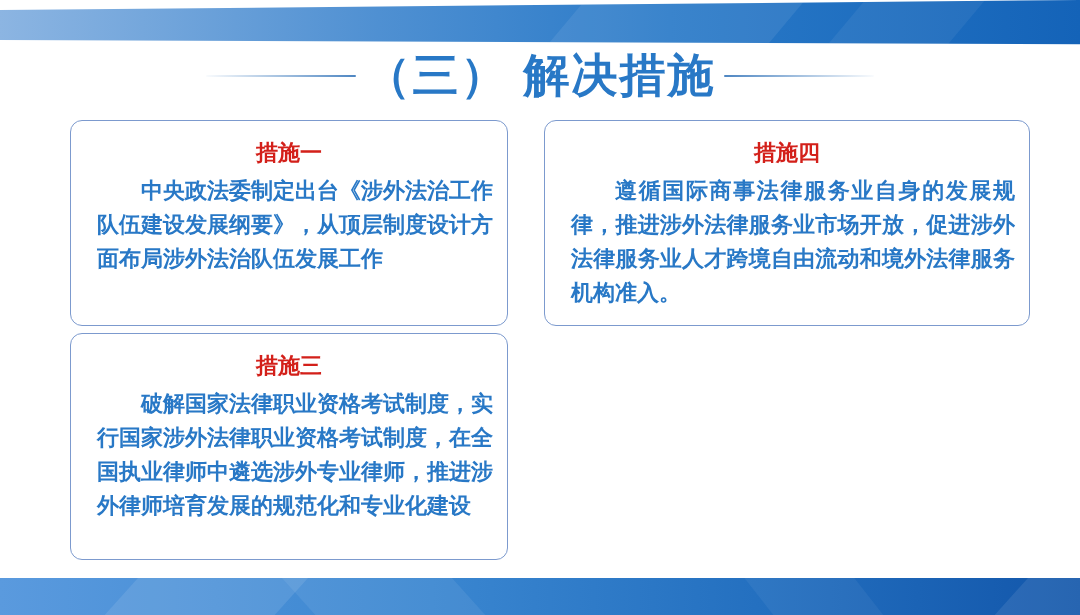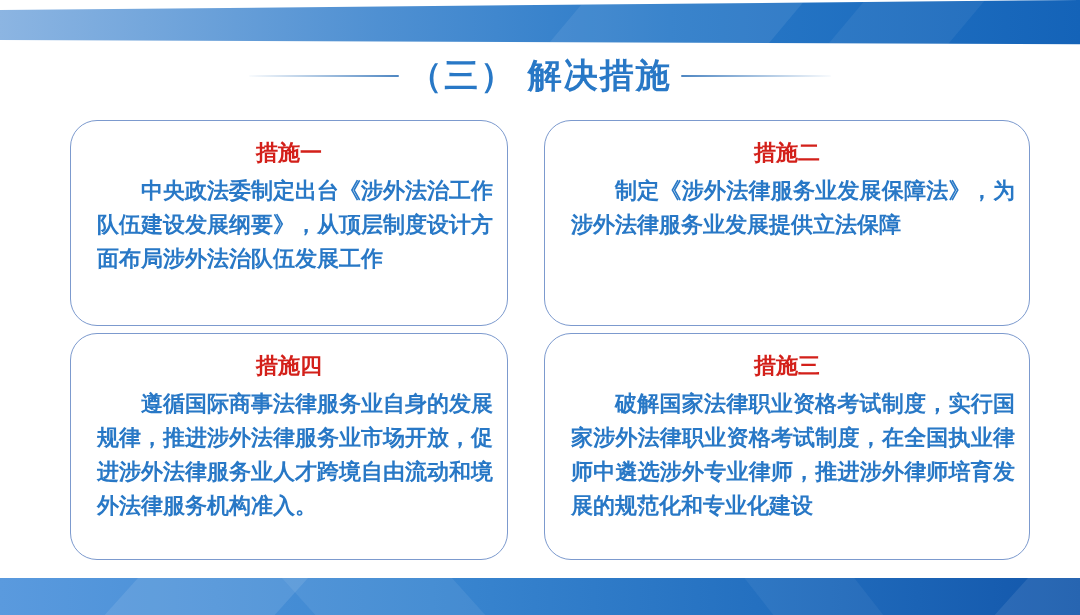--- a/index.html
+++ b/index.html
@@ -54,7 +54,7 @@
   .rule-right { background: linear-gradient(270deg, rgba(140,180,220,0.05), #4e86c2); }
   .title {
     margin: 0;
-    font-size: 34px;
+    font-size: 46px;
     font-weight: bold;
     letter-spacing: 2px;
     color: #2878c6;

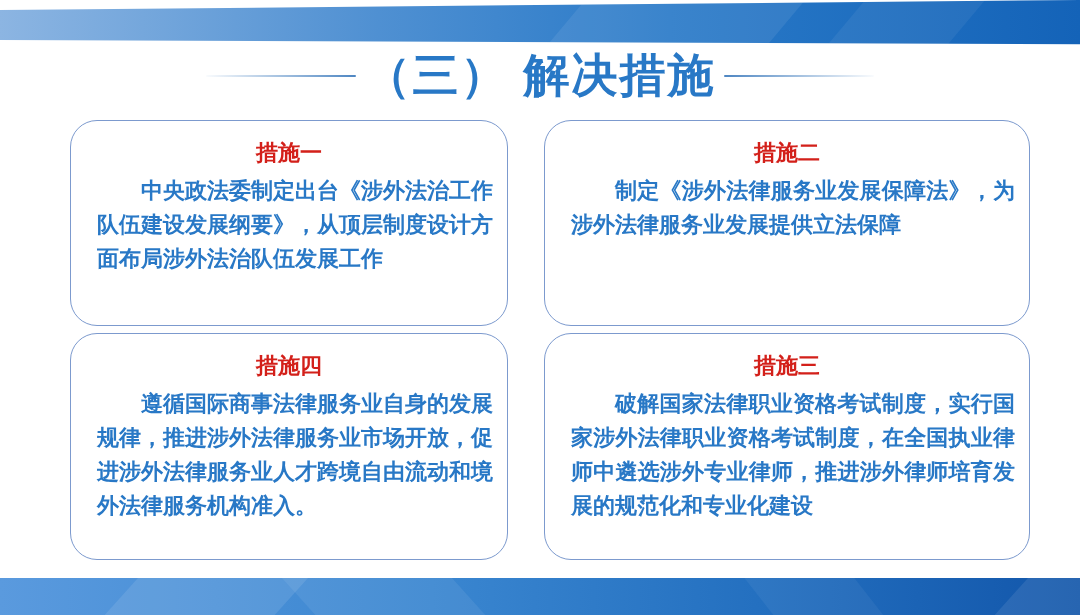--- a/index.html
+++ b/index.html
@@ -75,7 +75,7 @@
   .card {
     box-sizing: border-box;
     border: 1.5px solid #7c9ace;
-    border-radius: 27px;
+    border-radius: 12px;
     background: #ffffff;
     padding: 14px 14px 0 14px;
     overflow: hidden;

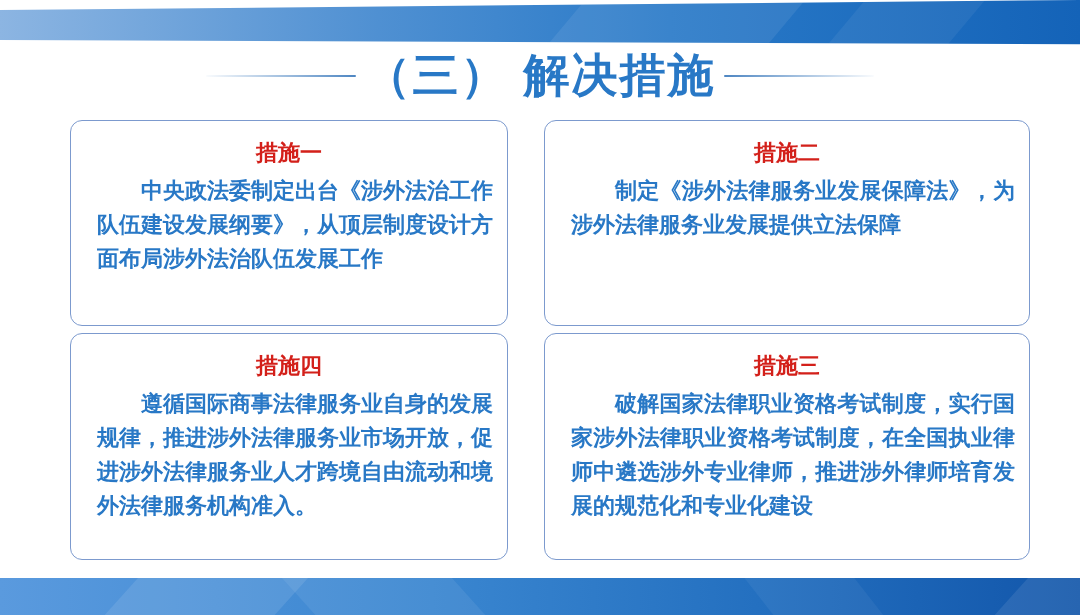--- a/index.html
+++ b/index.html
@@ -144,10 +144,6 @@
       <p class="card-body">中央政法委制定出台《涉外法治工作队伍建设发展纲要》，从顶层制度设计方面布局涉外法治队伍发展工作</p>
     </section>
 
-    <section class="card">
-      <h2 class="card-heading">措施二</h2>
-      <p class="card-body">制定《涉外法律服务业发展保障法》，为涉外法律服务业发展提供立法保障</p>
-    </section>
 
     <section class="card">
       <h2 class="card-heading">措施四</h2>

